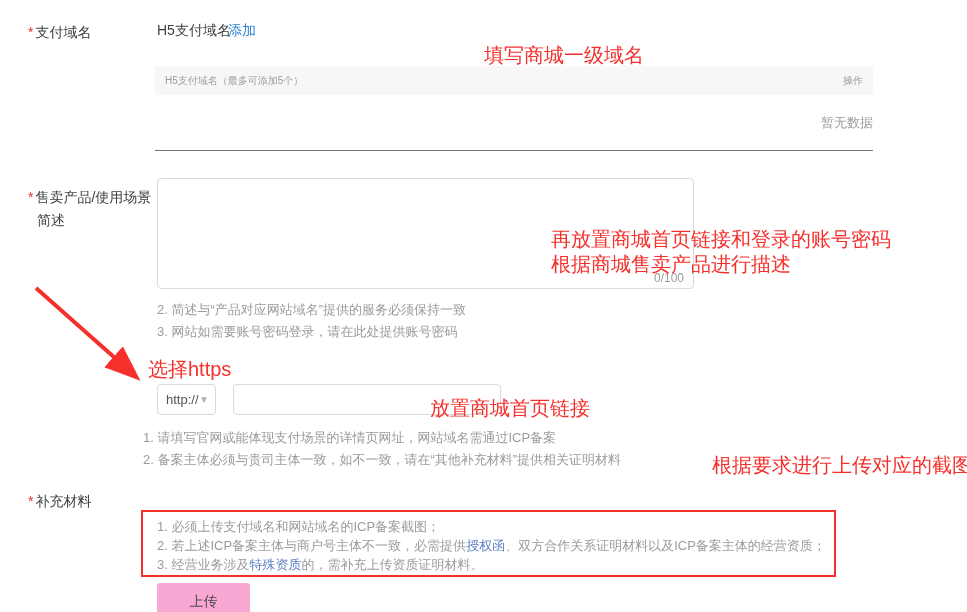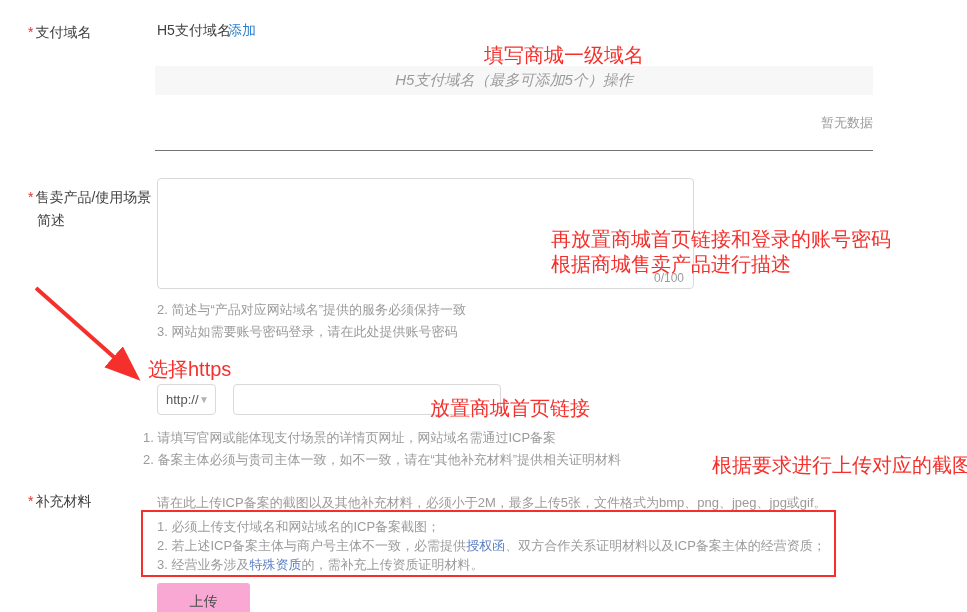--- a/index.html
+++ b/index.html
@@ -18,8 +18,8 @@
   .inline-link{color:var(--inline-blue);cursor:pointer;}
   .ann{color:var(--red);font-size:20px;white-space:nowrap;}
   .tbl{left:155px;width:718px;}
-  .tbl-head{display:flex;justify-content:center;align-items:center;height:29px;
-    background:var(--thbg);color:var(--muted);font-size:15px;padding:0 10px;box-sizing:border-box;font-style:italic;}
+  .tbl-head{display:flex;justify-content:space-between;align-items:center;height:29px;
+    background:var(--thbg);color:var(--muted);font-size:10px;padding:0 10px;box-sizing:border-box;}
   .tbl-empty{height:55px;display:flex;align-items:center;justify-content:flex-end;
     color:var(--muted);font-size:13px;border-bottom:1px solid #737373;}
   .ta-wrap{left:157px;top:178px;width:537px;height:111px;}

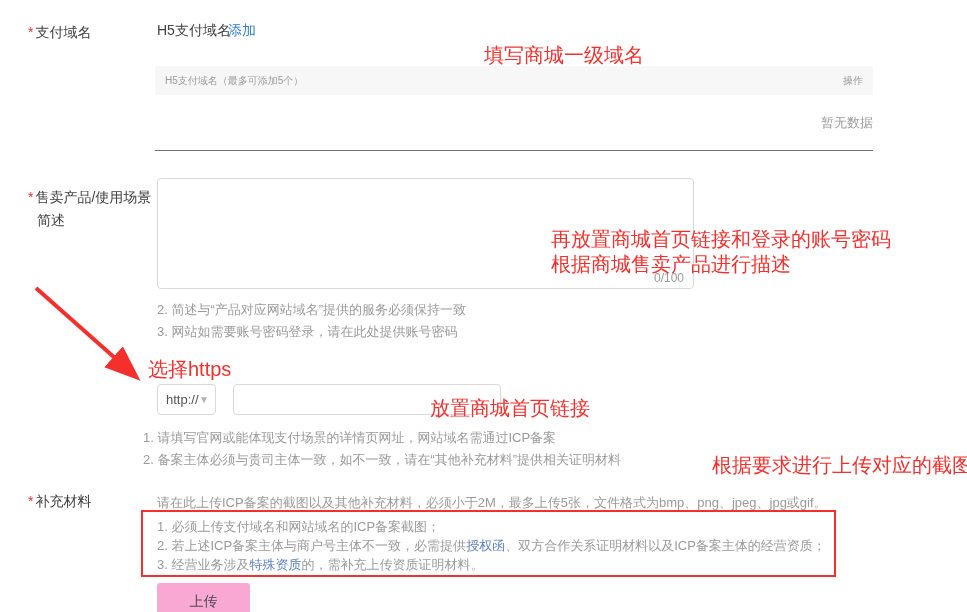--- a/index.html
+++ b/index.html
@@ -109,7 +109,6 @@
   <div class="abs lbl" style="left:28px;top:490px;">
     <span class="ast">*</span><span>补充材料</span>
   </div>
-  <div class="abs tips" style="left:157px;top:492px;white-space:nowrap;">请在此上传ICP备案的截图以及其他补充材料，必须小于2M，最多上传5张，文件格式为bmp、png、jpeg、jpg或gif。</div>
 
   <div class="abs redbox"></div>
 

